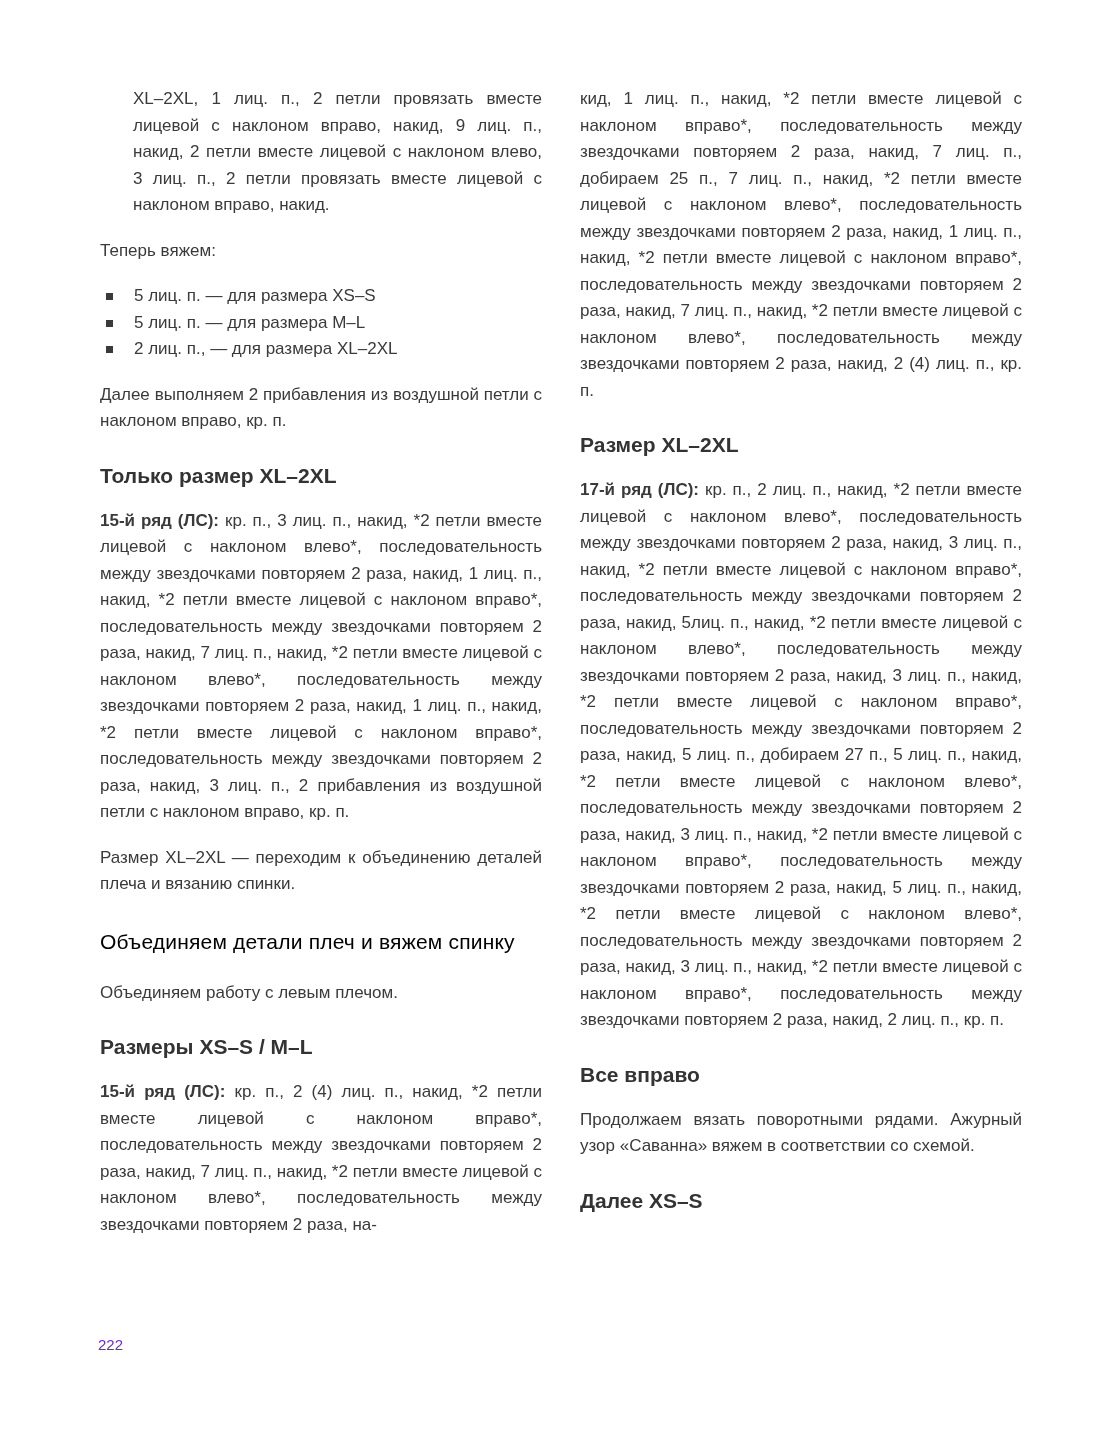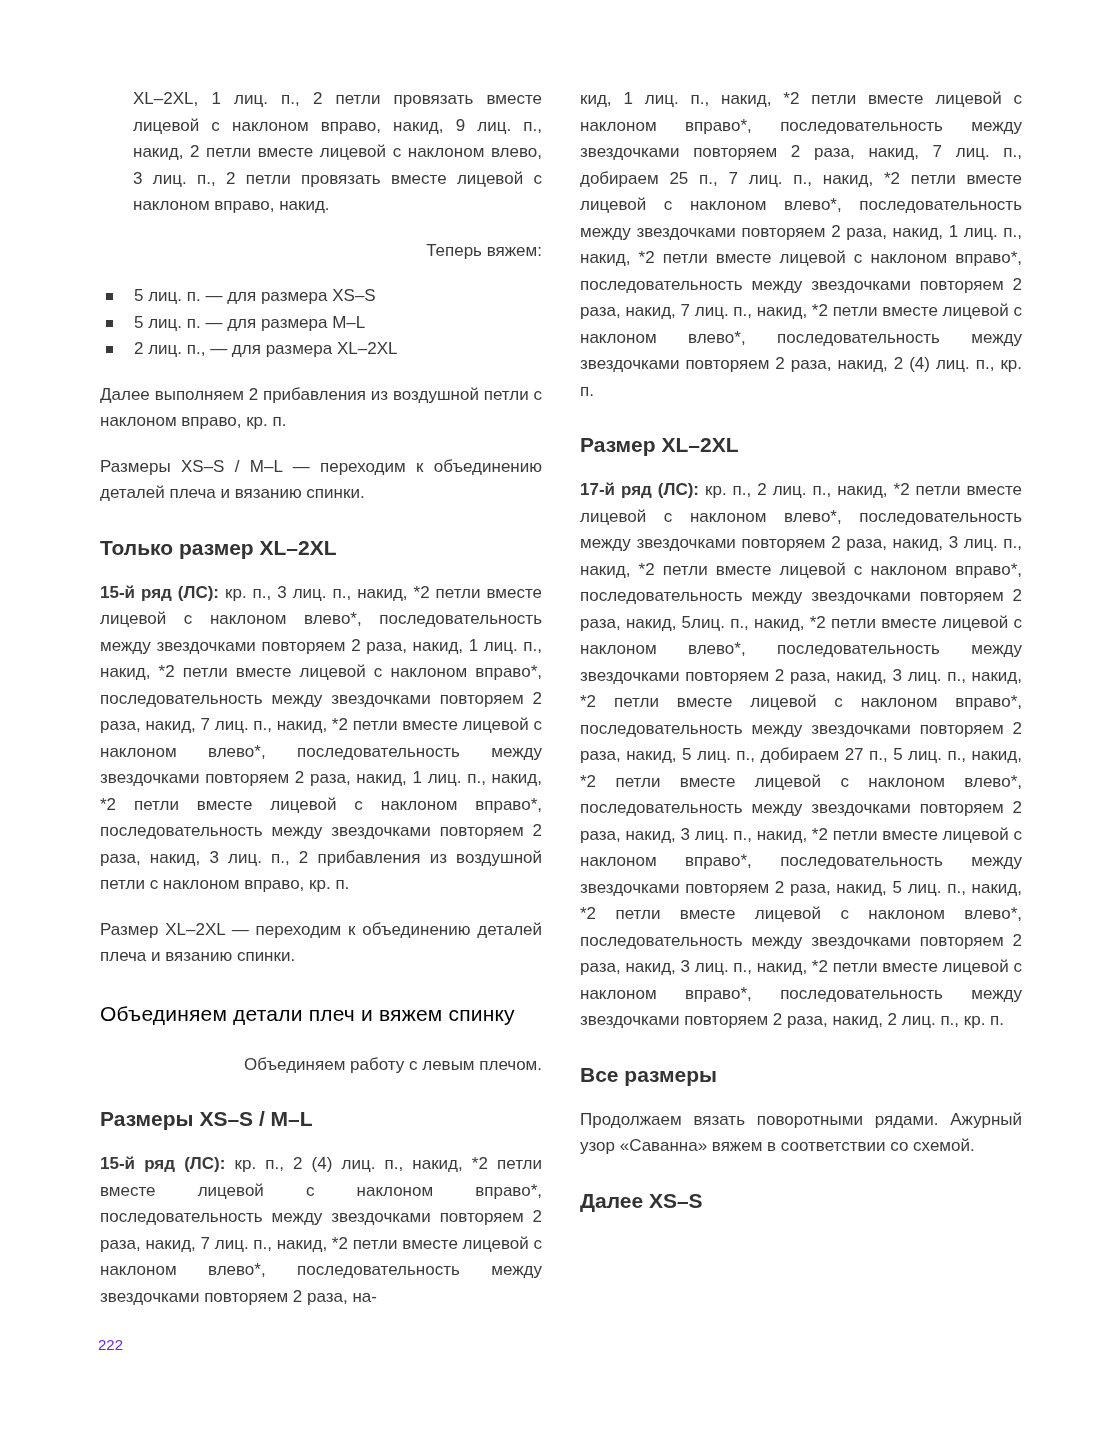--- a/index.html
+++ b/index.html
@@ -36,7 +36,7 @@
     margin-left: 33px;
   }
   p.no-justify {
-    text-align: right;
+    text-align: left;
   }
   .lead-bold {
     font-weight: bold;

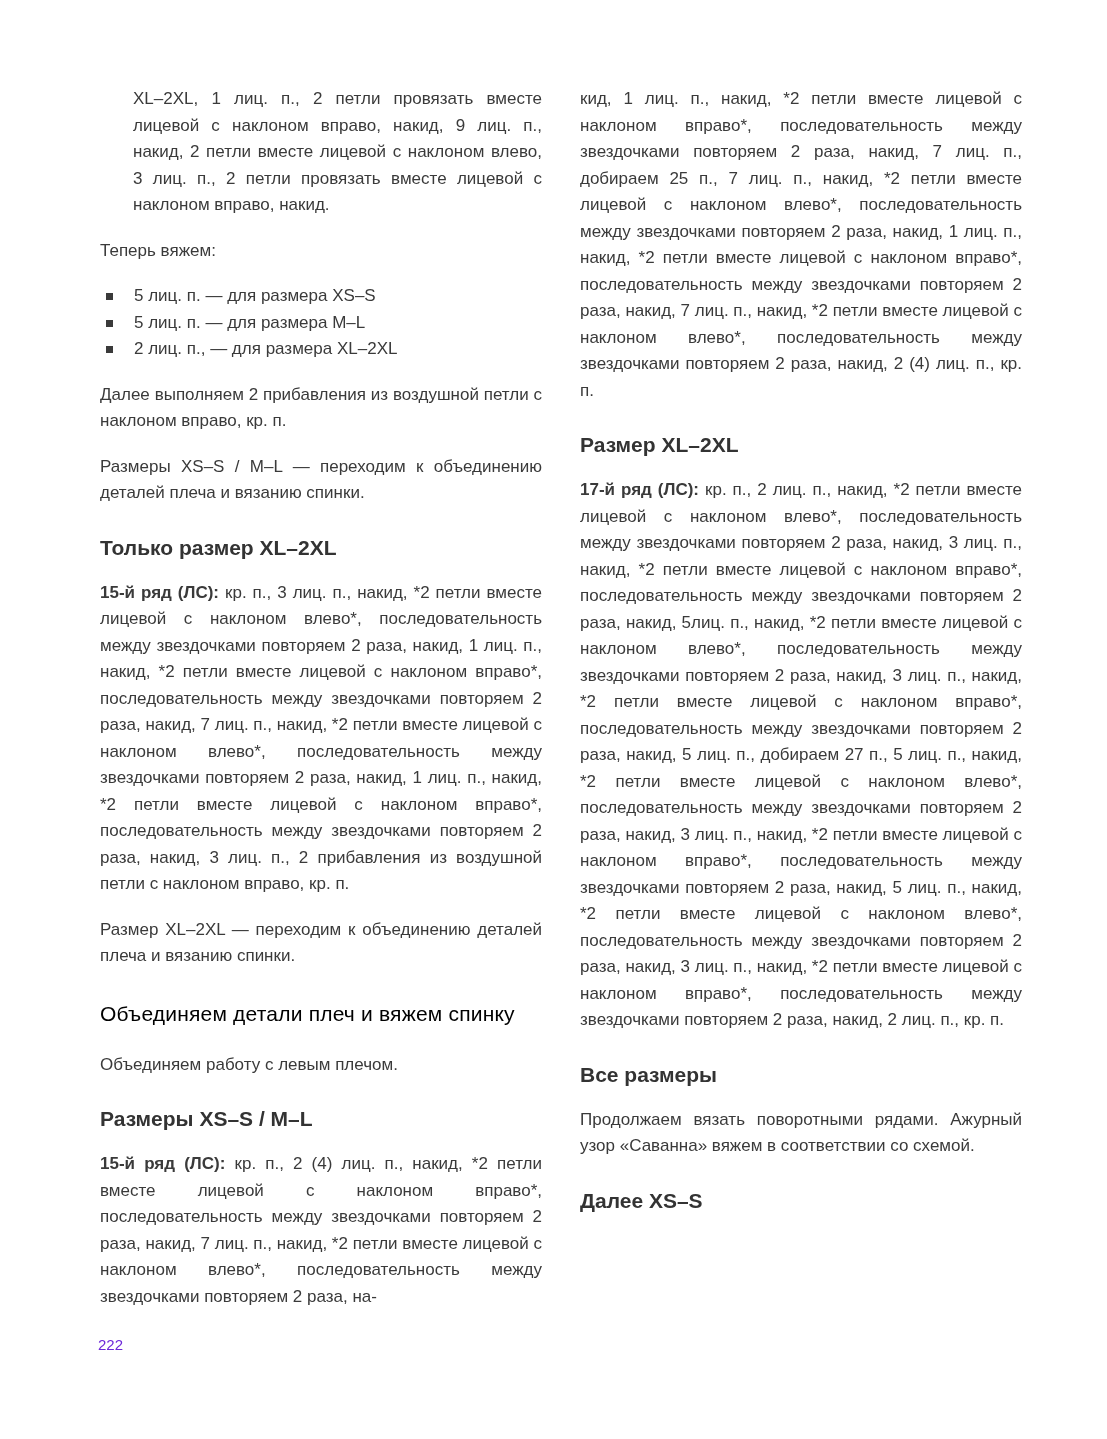--- a/index.html
+++ b/index.html
@@ -112,7 +112,6 @@
 
       <p class="body">Далее выполняем 2 прибавления из воздушной петли с наклоном вправо, кр. п.</p>
 
-      <p class="body">Размеры XS–S / M–L — переходим к объединению деталей плеча и вязанию спинки.</p>
 
       <h3 class="subhead">Только размер XL–2XL</h3>
 

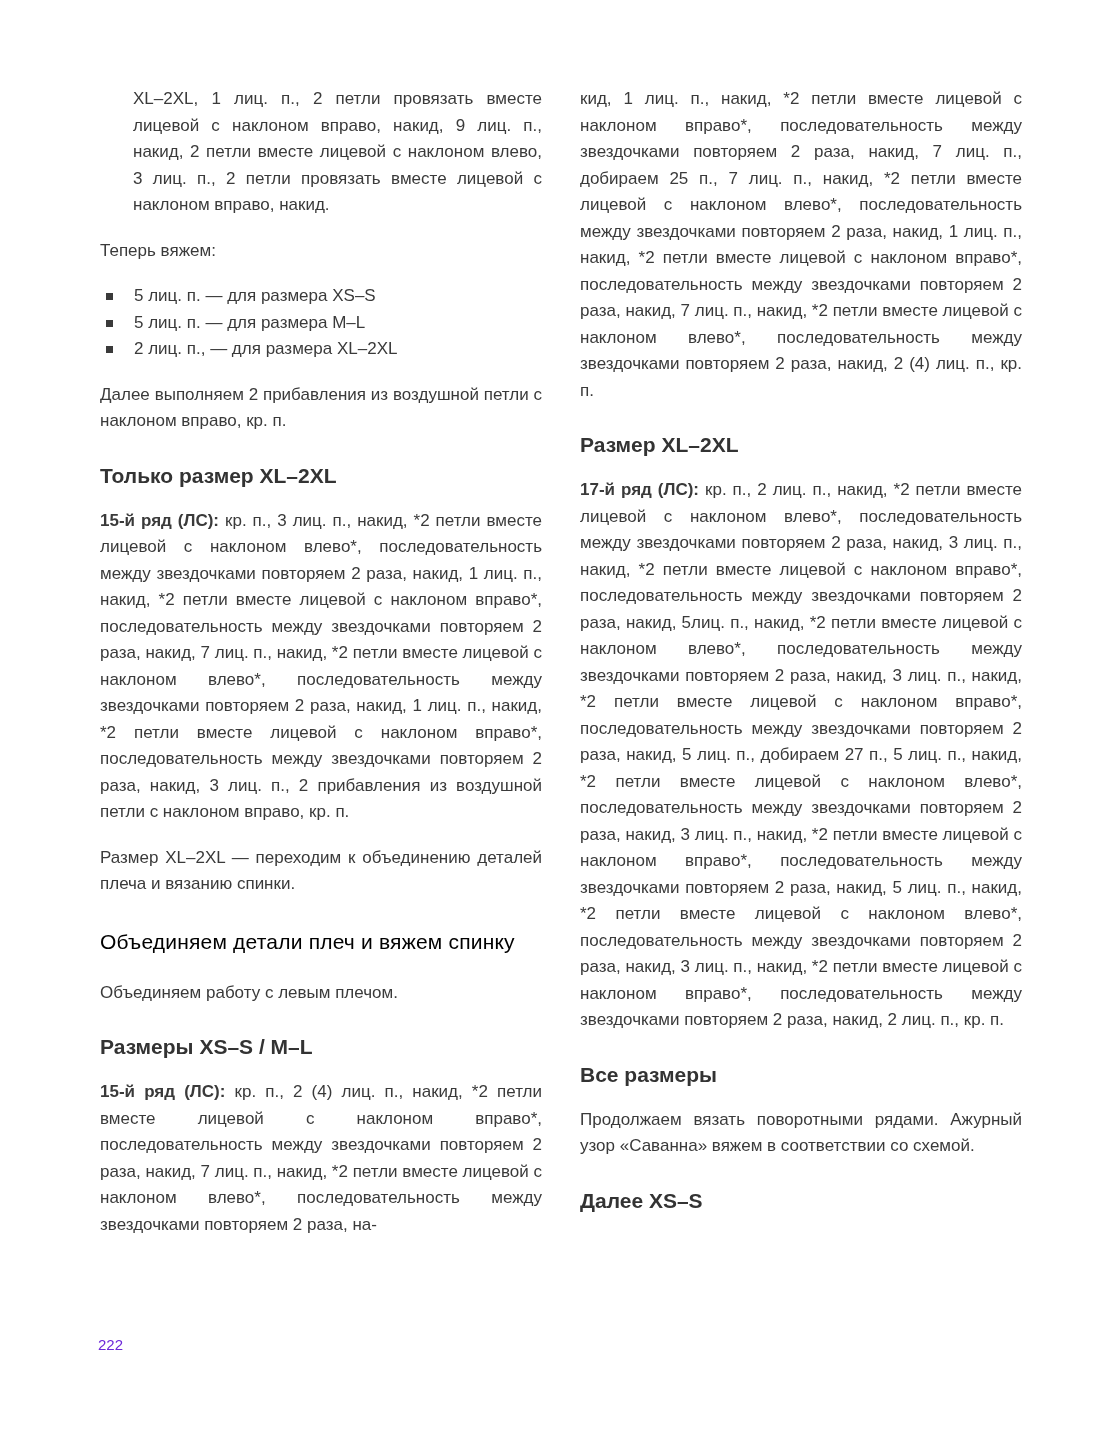--- a/index.html
+++ b/index.html
@@ -143,7 +143,7 @@
         <span class="lead-bold">17-й ряд (ЛС):</span><span> кр. п., 2 лиц. п., накид, *2 петли вместе лицевой с наклоном влево*, последовательность между звездочками повторяем 2 раза, накид, 3 лиц. п., накид, *2 петли вместе лицевой с наклоном вправо*, последовательность между звездочками повторяем 2 раза, накид, 5лиц. п., накид, *2 петли вместе лицевой с наклоном влево*, последовательность между звездочками повторяем 2 раза, накид, 3 лиц. п., накид, *2 петли вместе лицевой с наклоном вправо*, последовательность между звездочками повторяем 2 раза, накид, 5 лиц. п., добираем 27 п., 5 лиц. п., накид, *2 петли вместе лицевой с наклоном влево*, последовательность между звездочками повторяем 2 раза, накид, 3 лиц. п., накид, *2 петли вместе лицевой с наклоном вправо*, последовательность между звездочками повторяем 2 раза, накид, 5 лиц. п., накид, *2 петли вместе лицевой с наклоном влево*, последовательность между звездочками повторяем 2 раза, накид, 3 лиц. п., накид, *2 петли вместе лицевой с наклоном вправо*, последовательность между звездочками повторяем 2 раза, накид, 2 лиц. п., кр. п.</span>
       </p>
 
-      <h3 class="subhead">Все размеры</h3>
+      <h3 class="subhead">Все вправо</h3>
 
       <p class="body">Продолжаем вязать поворотными рядами. Ажурный узор «Саванна» вяжем в соответствии со схемой.</p>
 

